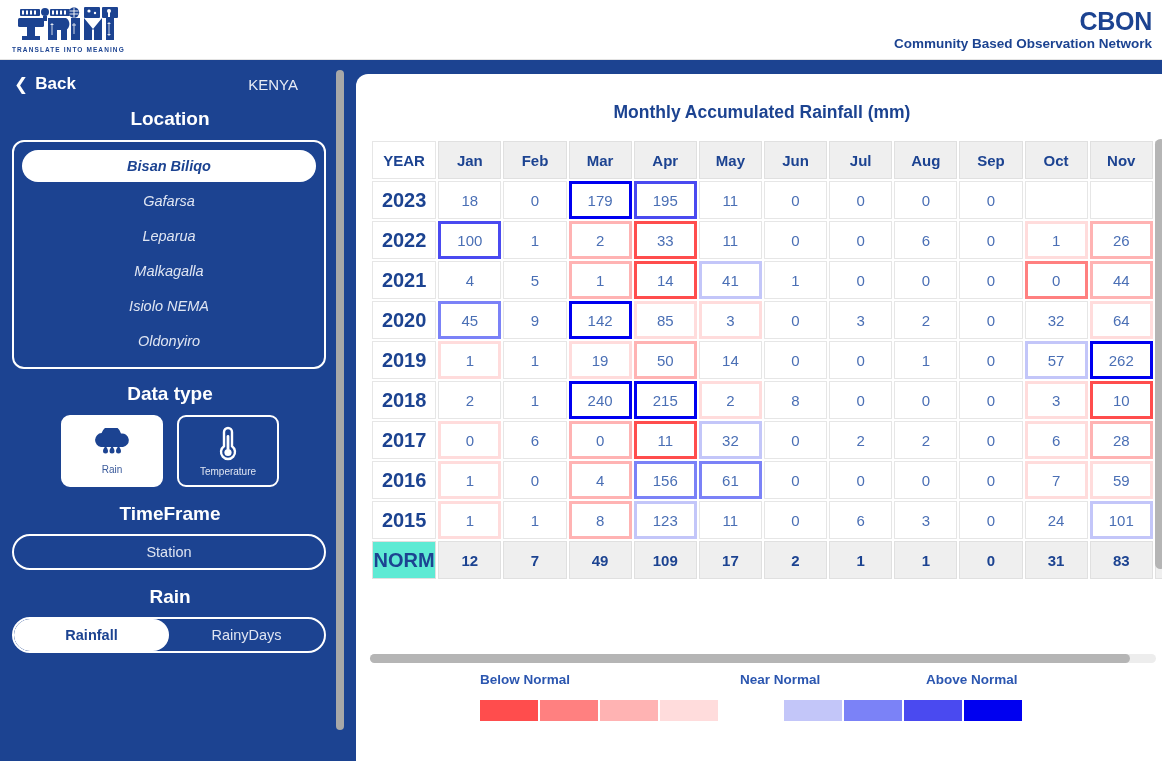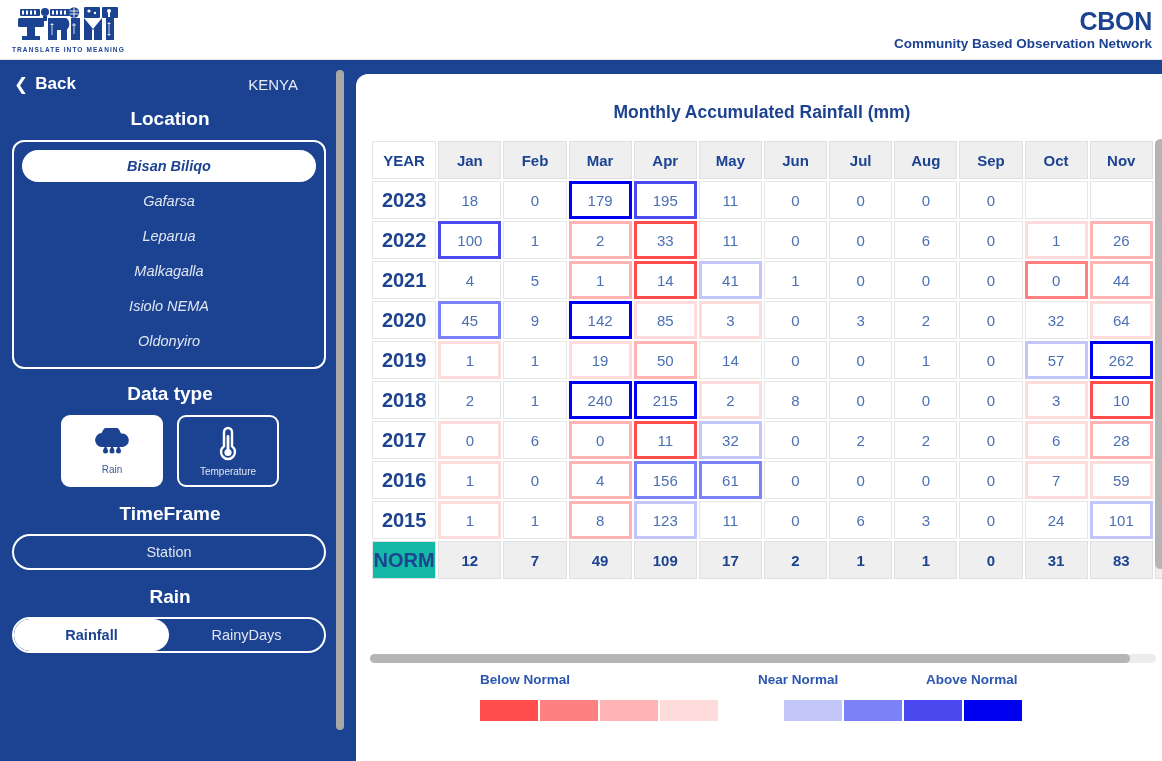--- a/index.html
+++ b/index.html
@@ -113,7 +113,7 @@
     color:#1c4391; font-weight:bold; font-size:20px; border:1px solid #e6e6e6; background:#fff;
   }
   table.grid tr.normrow td { background:#efefef; color:#1c4391; font-weight:bold; border:1px solid #e0e0e0; }
-  table.grid tr.normrow td.yearcell { background:#14b8a6; }
+  table.grid tr.normrow td.yearcell { background:#5eead4; }
 
   
   td.c-b4 { border:3px solid #ff4d4d !important; }

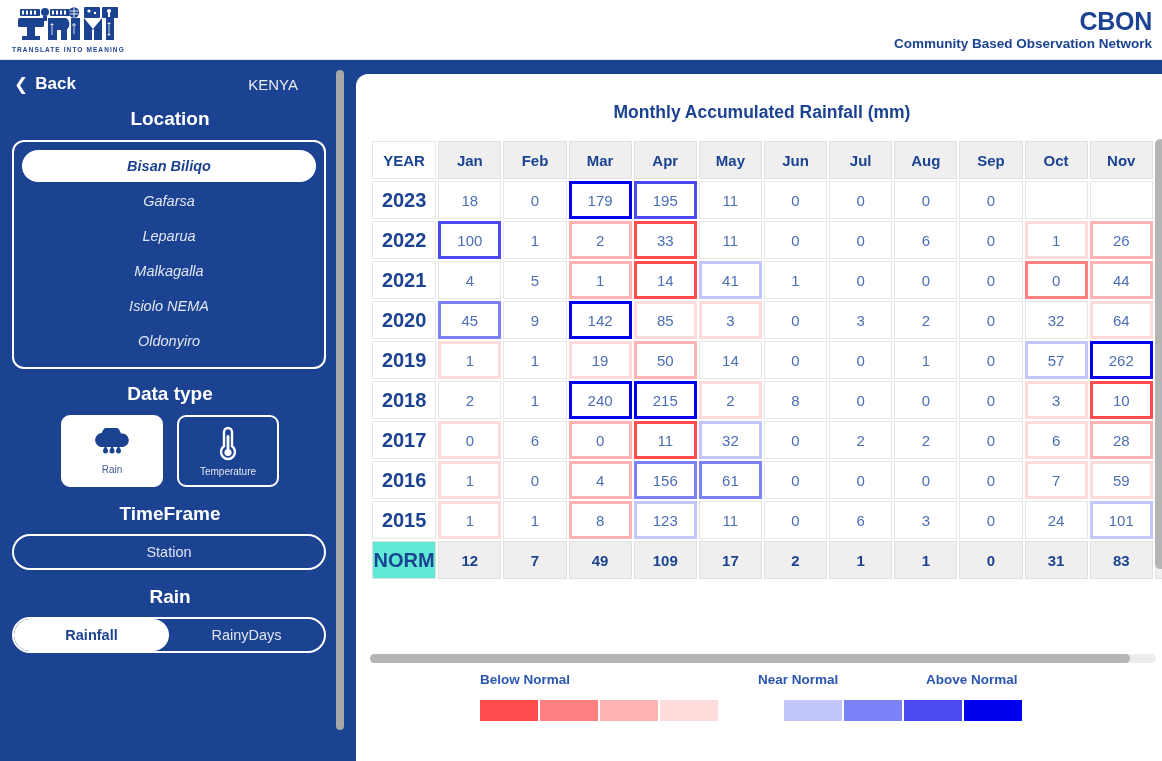--- a/index.html
+++ b/index.html
@@ -450,7 +450,7 @@
       <div class="legend">
         <div class="legend-labels">
           <div class="ll" style="left:110px;">Below Normal</div>
-          <div class="ll" style="left:352px;padding-left:36px;">Near Normal</div>
+          <div class="ll" style="left:334px;padding-left:36px;">Near Normal</div>
           <div class="ll" style="left:556px;">Above Normal</div>
         </div>
         <div class="legend-bars">

